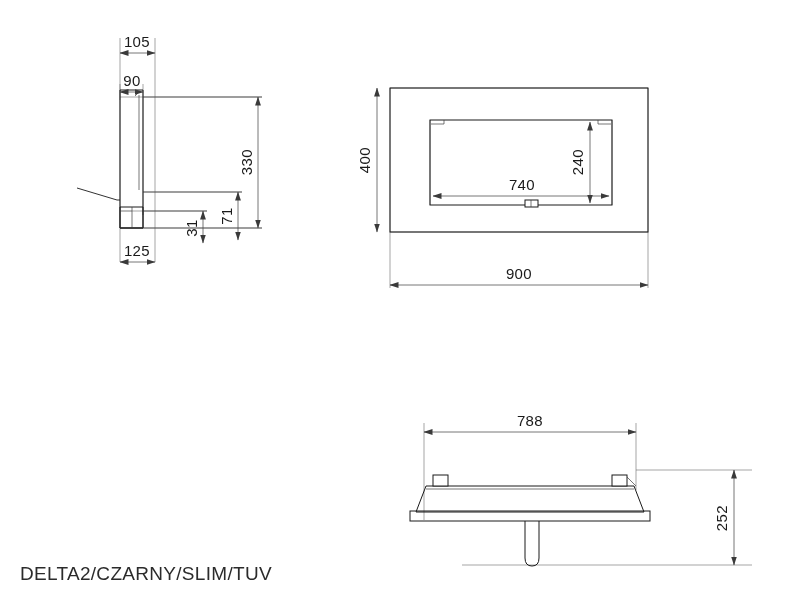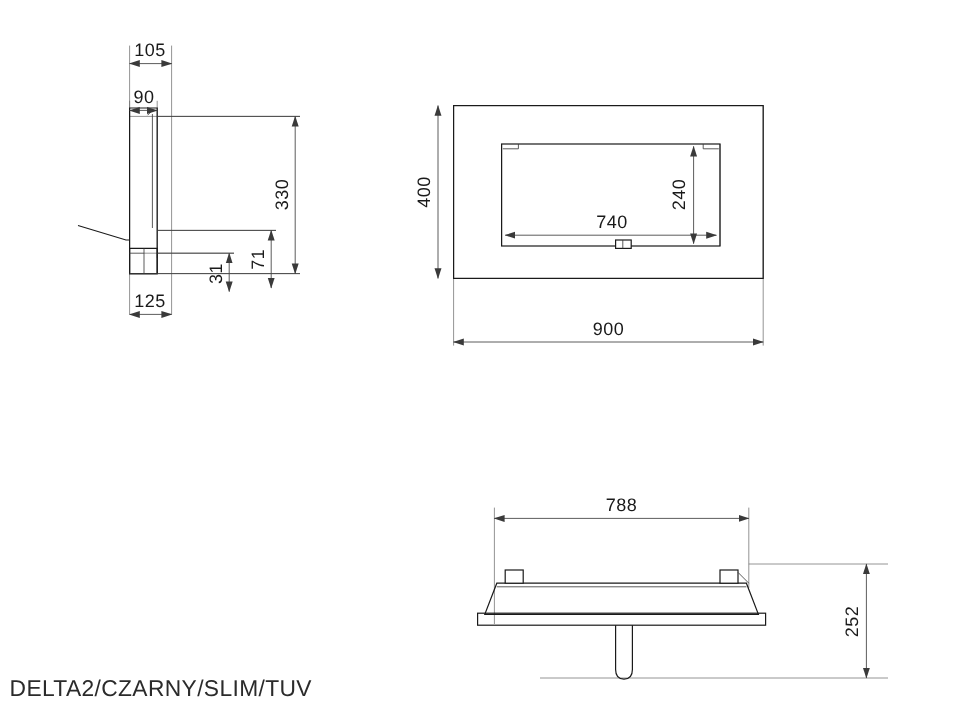--- a/index.html
+++ b/index.html
@@ -16,7 +16,7 @@
   }
   #drawing-root {
     position: absolute;
-    left: 0;
+    left: 12px;
     top: 0;
     width: 784px;
     height: 600px;

